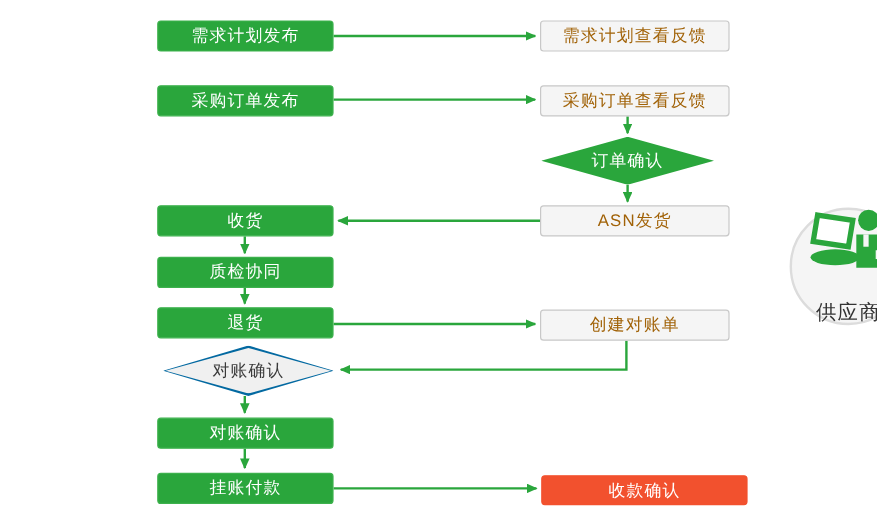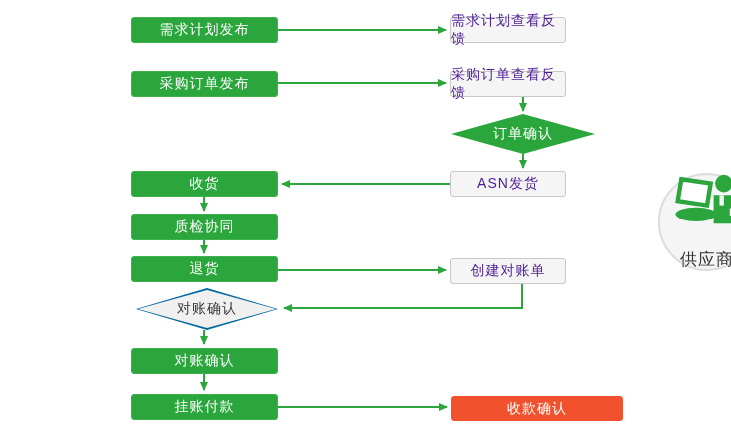--- a/index.html
+++ b/index.html
@@ -9,7 +9,7 @@
   .node{position:absolute;z-index:2;display:flex;align-items:center;justify-content:center;
         box-sizing:border-box;font-size:14px;letter-spacing:1px;}
   .gbox{width:147px;height:26px;background:#2aa63c;border:1px solid #3db14d;border-radius:3px;color:#ffffff;}
-  .wbox{width:116px;height:26px;background:#f5f5f5;border:1px solid #c8c8c8;border-radius:3px;color:#4c1d95;}
+  .wbox{width:158px;height:26px;background:#f5f5f5;border:1px solid #c8c8c8;border-radius:3px;color:#a16207;}
   .rbox{width:172px;height:25px;background:#f2512e;border:1px solid #f2512e;border-radius:3px;color:#ffffff;}
   .diamond{position:absolute;z-index:2;display:flex;align-items:center;justify-content:center;
            font-size:14px;letter-spacing:1px;

